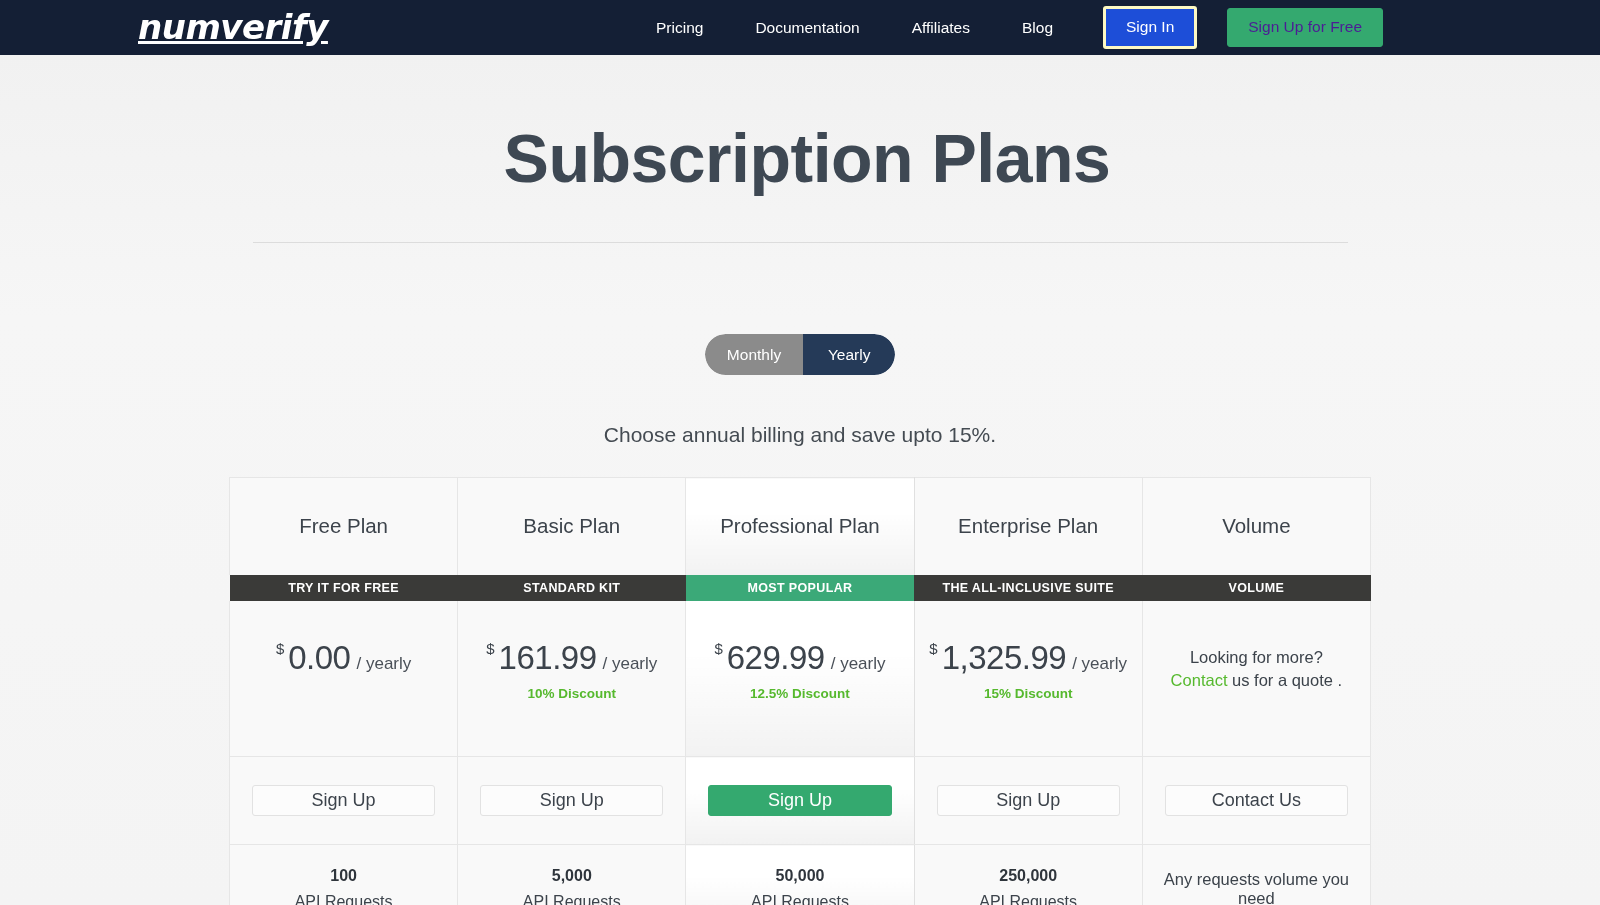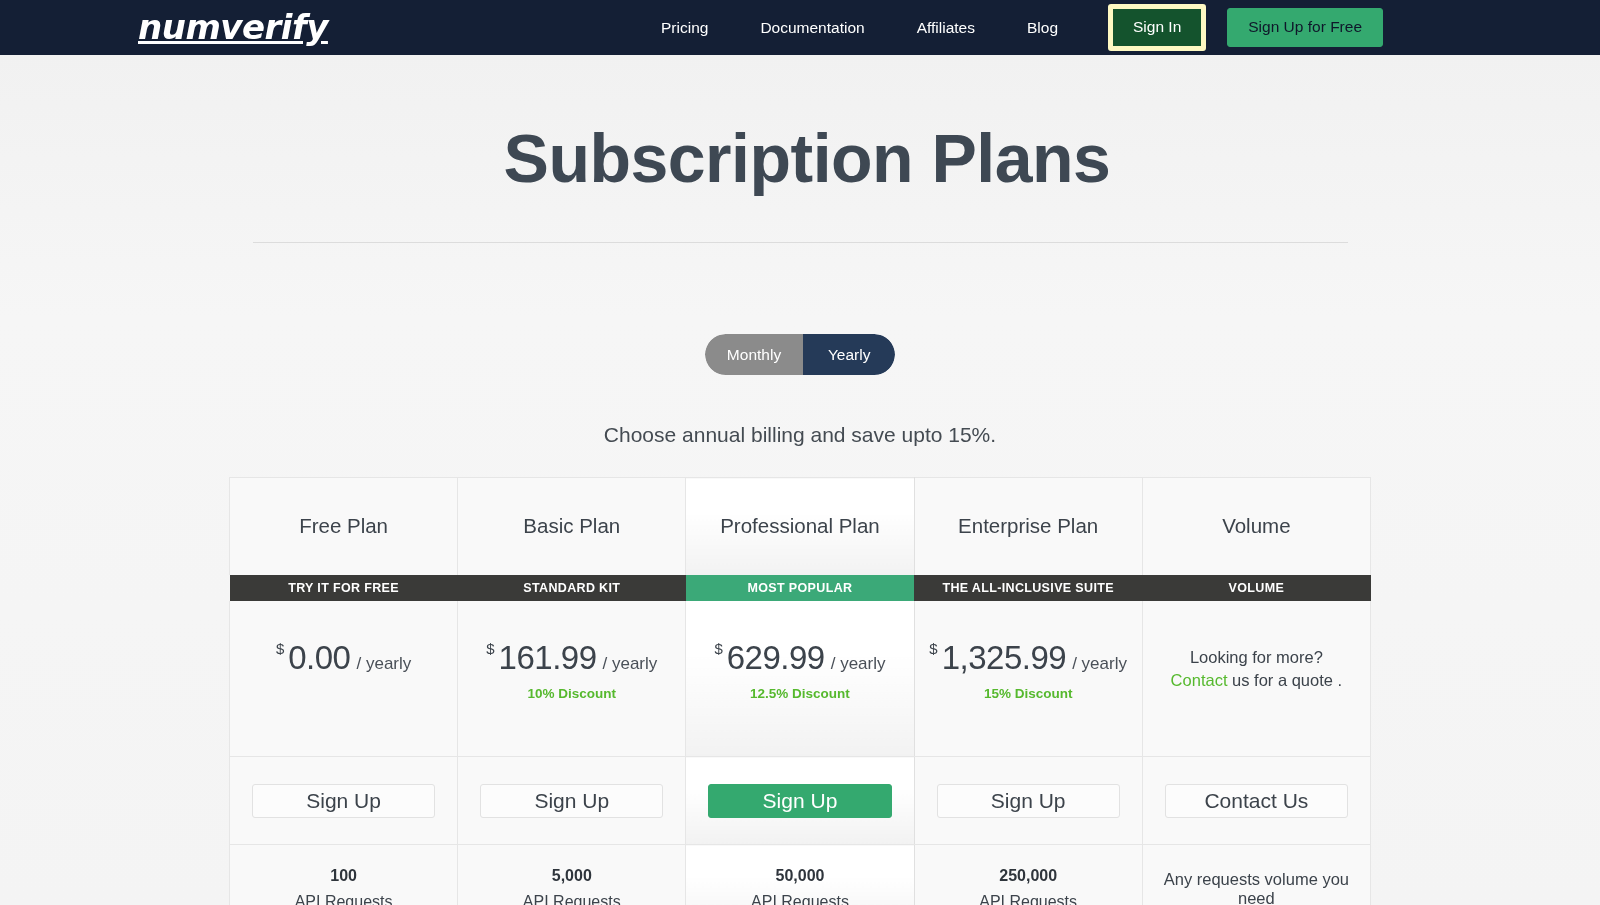--- a/index.html
+++ b/index.html
@@ -60,8 +60,8 @@
   }
   .btn-signin {
     color: #ffffff;
-    background: #14532d;
-    border: 5px solid #fef9c3;
+    background: #1d4ed8;
+    border: 3px solid #fef9c3;
     margin-left: 18px;
   }
   .btn-signup {

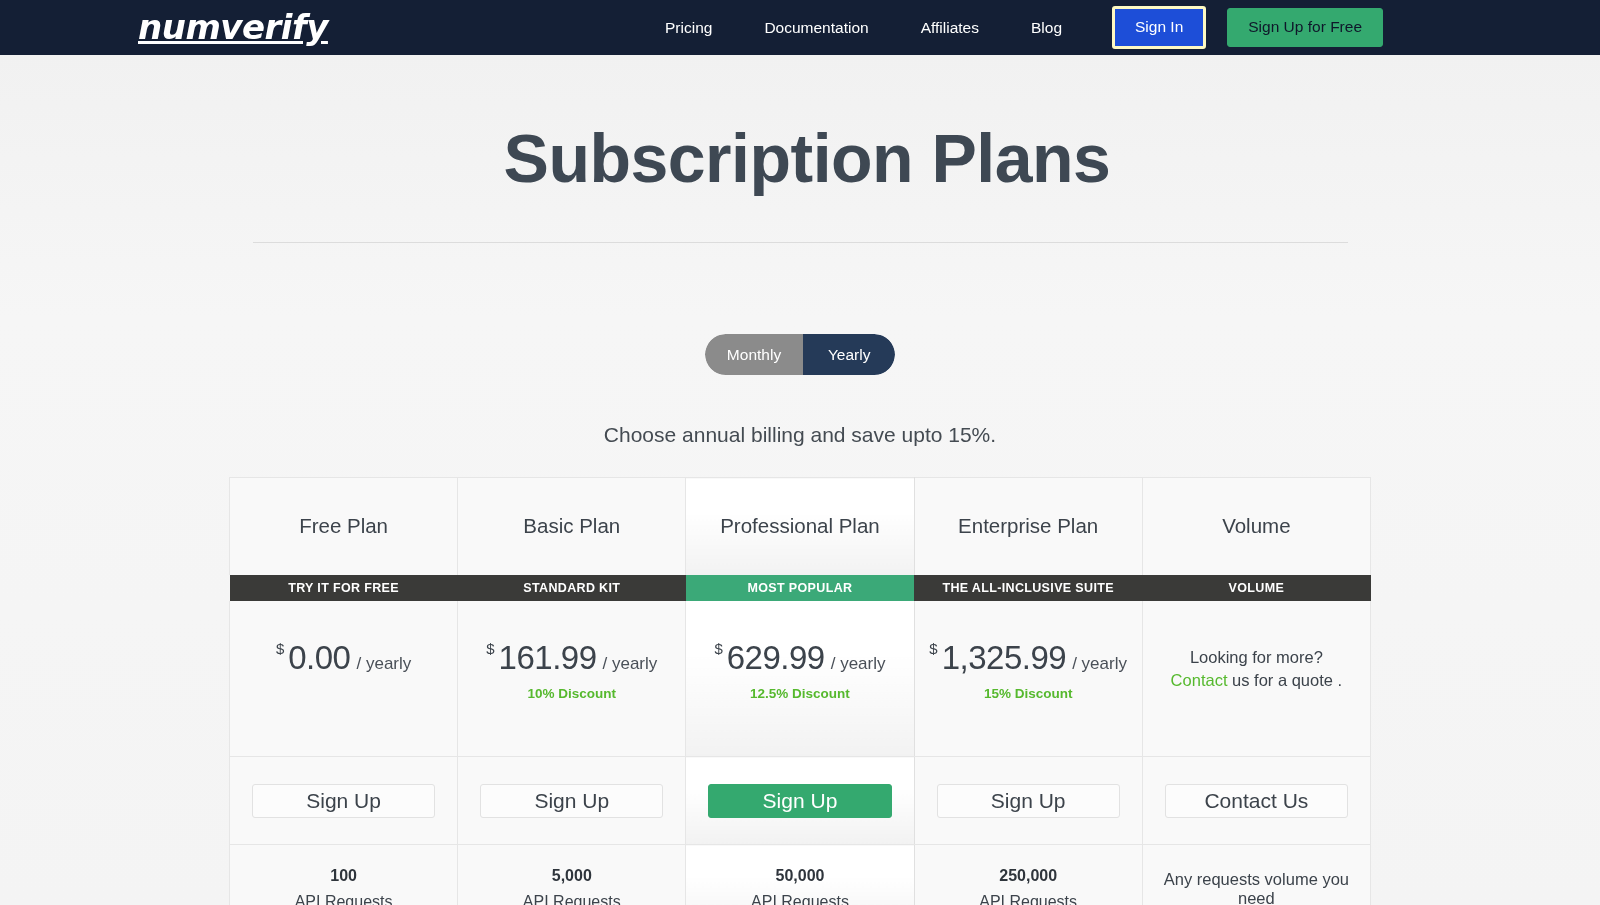--- a/index.html
+++ b/index.html
@@ -65,10 +65,10 @@
     margin-left: 18px;
   }
   .btn-signup {
-    color: #0f172a;
+    color: #4c1d95;
     background: #34a96f;
     border: 1px solid #34a96f;
-    margin-left: 9px;
+    margin-left: 18px;
   }
 
   

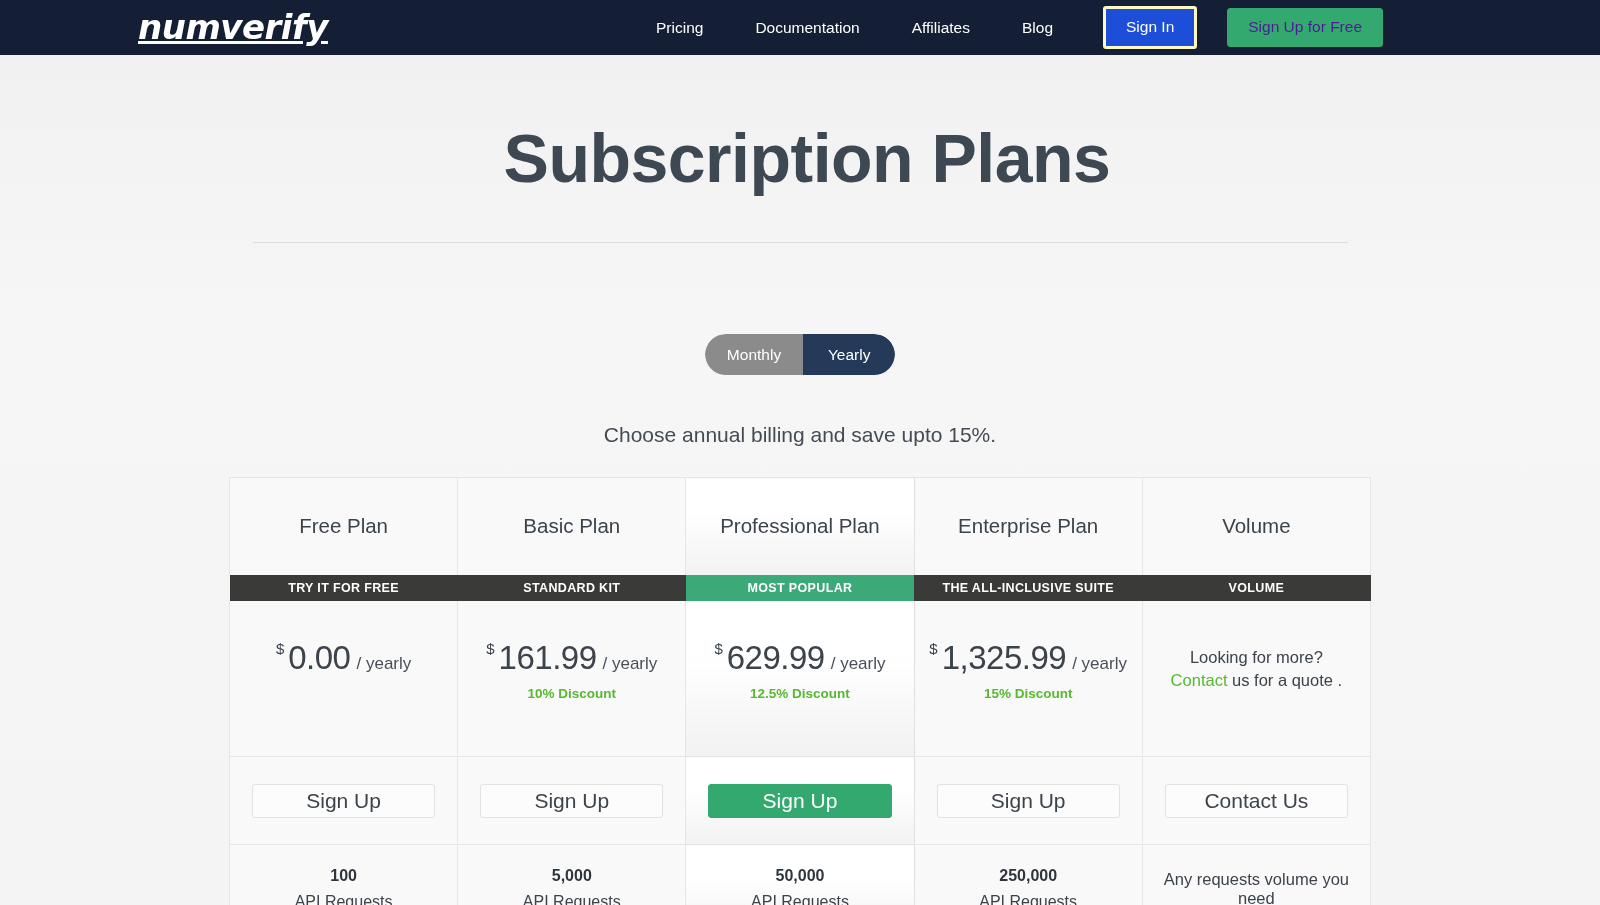--- a/index.html
+++ b/index.html
@@ -234,7 +234,7 @@
     display: block;
     width: 100%;
     padding: 4px 0;
-    font-size: 21px;
+    font-size: 18px;
     border-radius: 3px;
     cursor: pointer;
     background: #fcfcfc;

